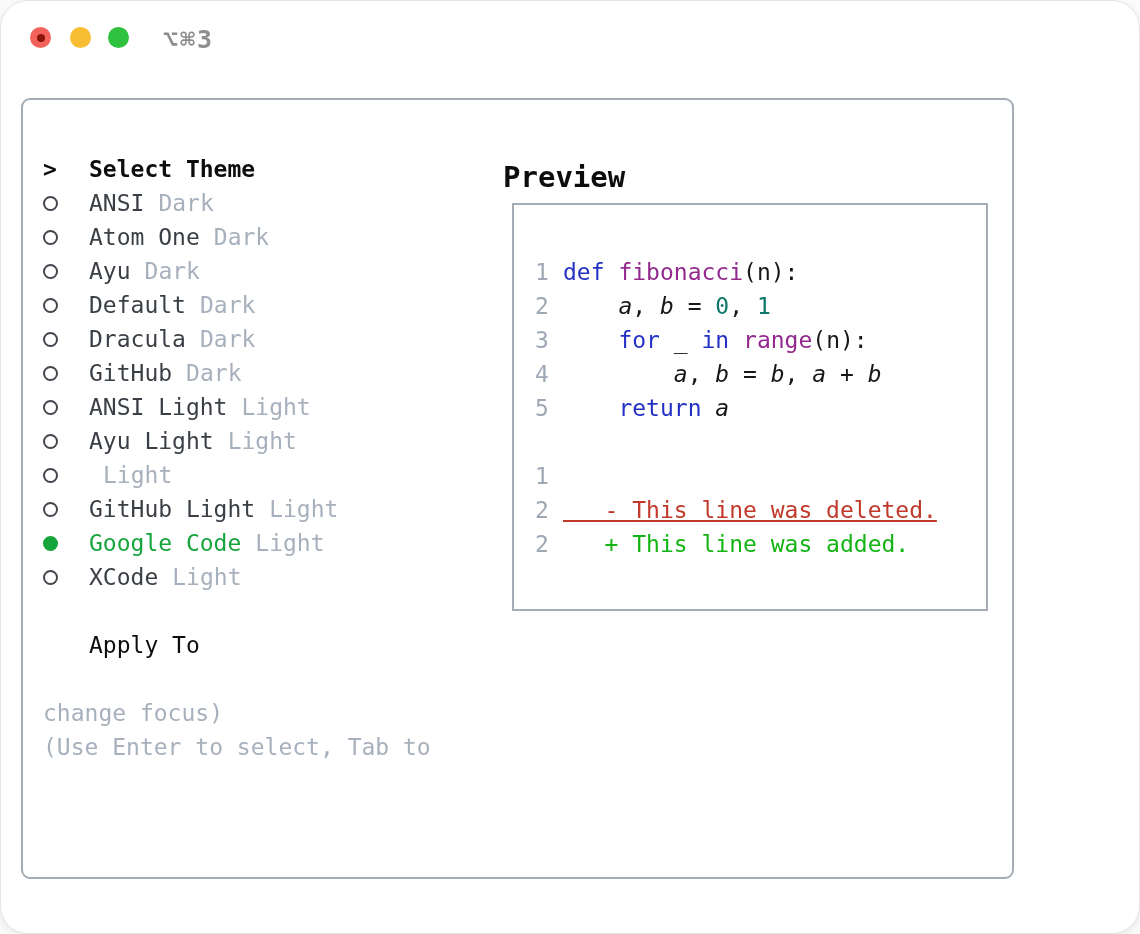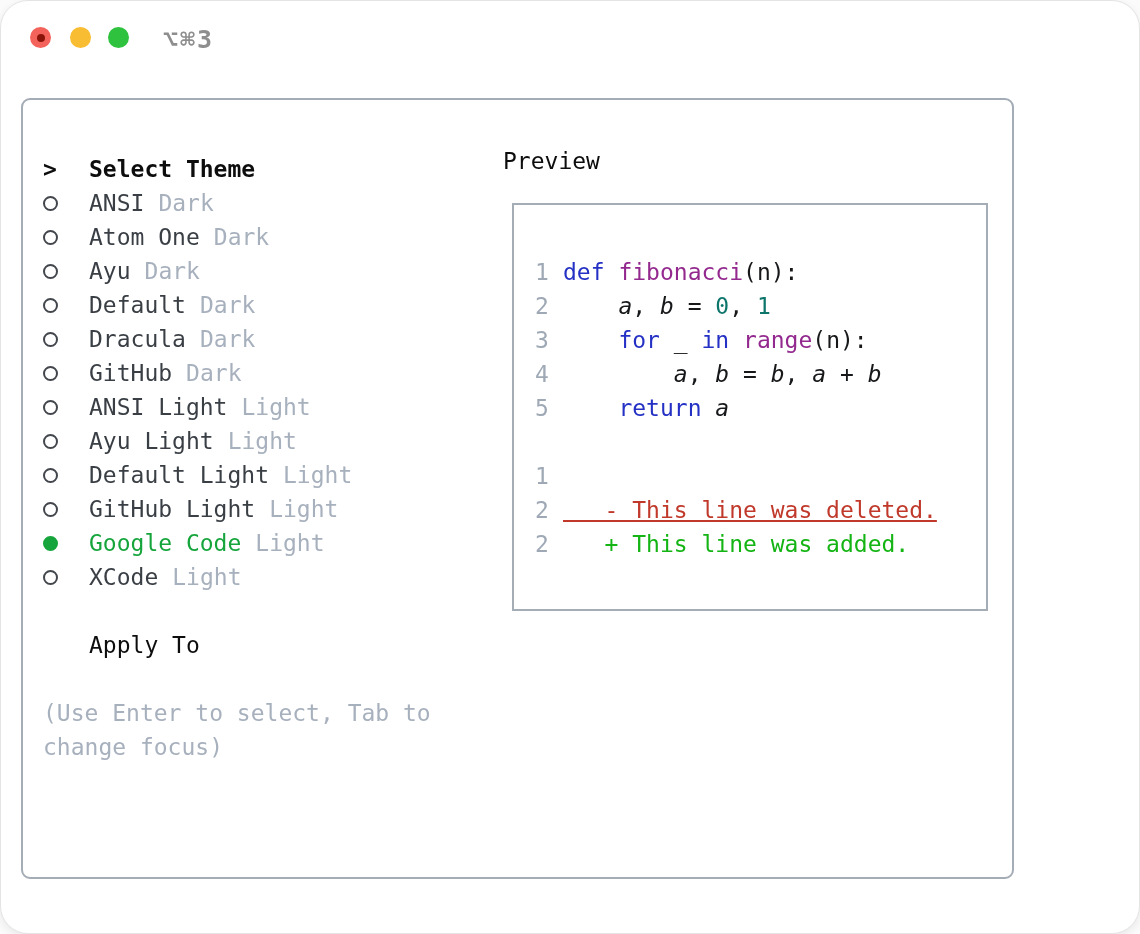--- a/index.html
+++ b/index.html
@@ -37,8 +37,8 @@
   .spacer { height:34px; }
   .help { font-size:23px; line-height:34px; color:var(--c-helpText); white-space:pre; }
   
-  .preview-title { position:absolute; left:480px; top:44px; height:34px; display:flex;
-    align-items:center; font-size:23px; font-weight:normal; color:var(--c-headerText); }
+  .preview-title { position:absolute; left:480px; top:60px; height:34px; display:flex;
+    align-items:center; font-size:29px; font-weight:bold; color:var(--c-headerText); }
   .preview-box {
     position:absolute; left:489px; top:103px; width:476px; height:408px;
     border:2px solid var(--c-previewBorder); background:#fff; padding:50px 0 0 21px; overflow:hidden;

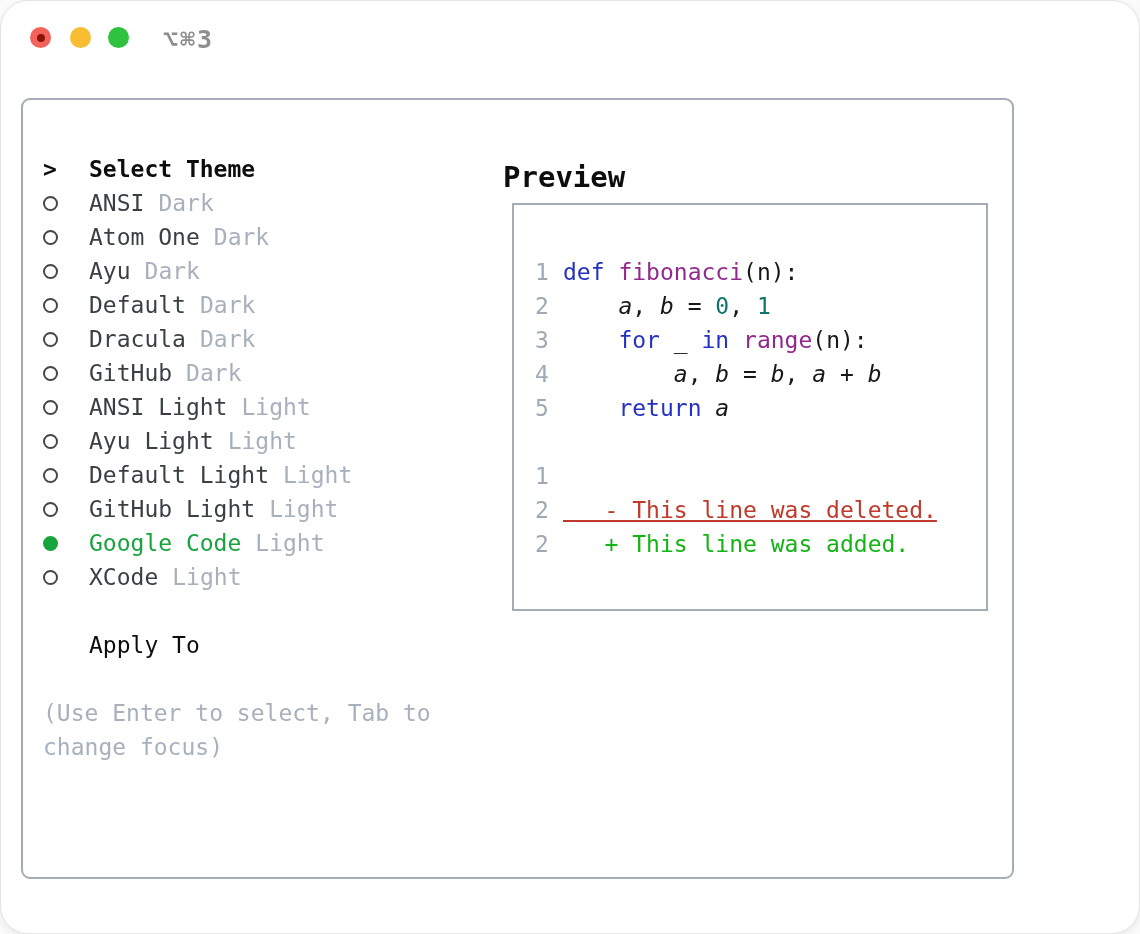--- a/index.html
+++ b/index.html
@@ -137,7 +137,6 @@
         <span class="markercell">
             <span class="marker"></span>
           </span>
-        <span class="name">Default Light</span>
         <span class="tag">Light</span>
       </div>
       <div class="row item">

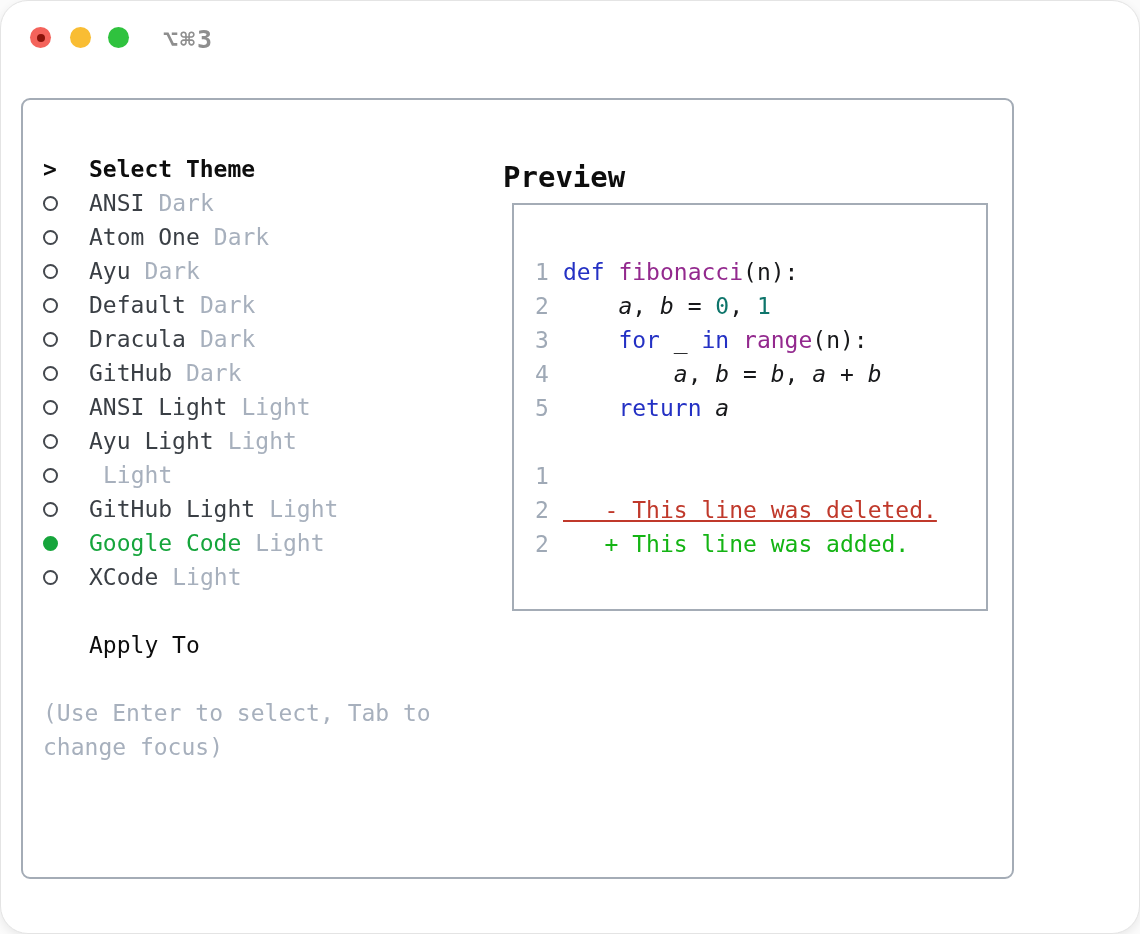--- a/index.html
+++ b/index.html
@@ -170,8 +170,8 @@
 
       <div class="spacer"></div>
 
+      <div class="help">change focus)</div>
       <div class="help">(Use Enter to select, Tab to</div>
-      <div class="help">change focus)</div>
     </div>
 
     <div class="preview-title">Preview</div>

